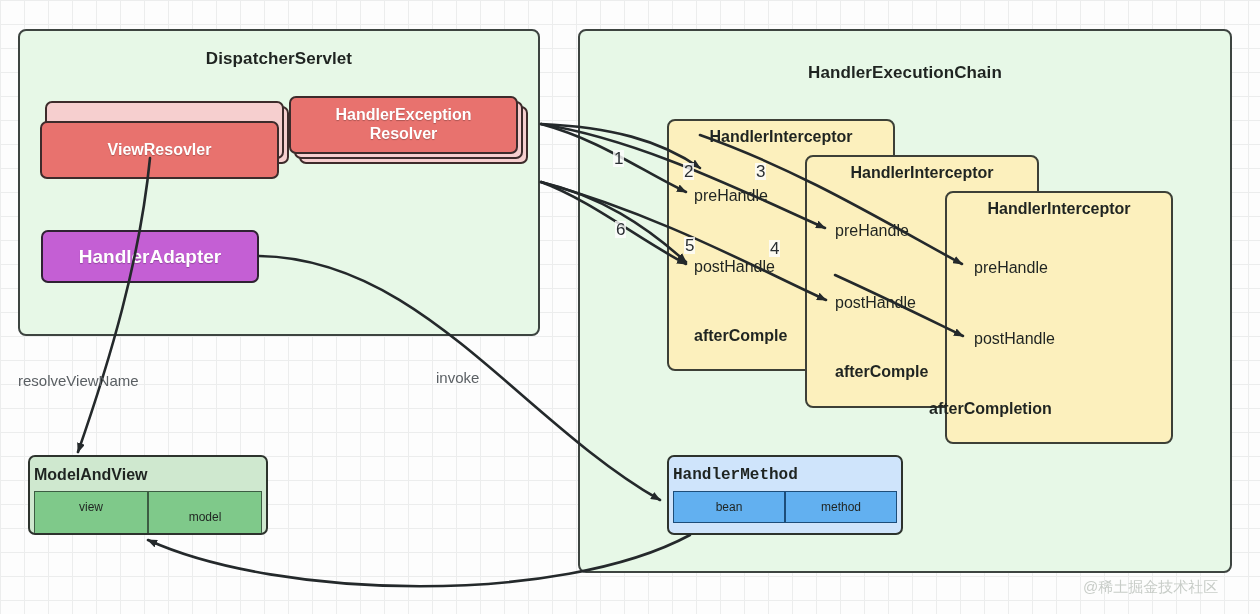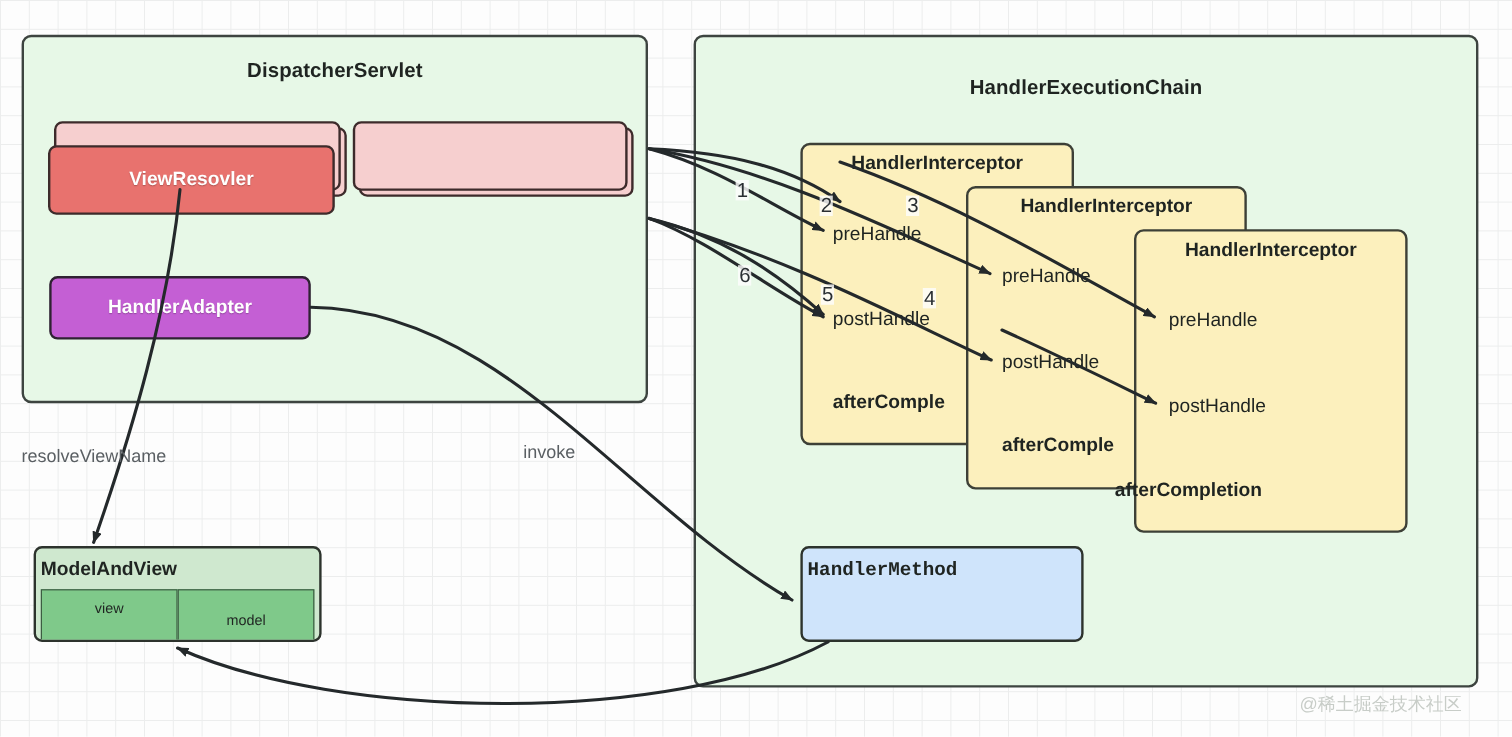--- a/index.html
+++ b/index.html
@@ -174,6 +174,10 @@
   <div class="stack" style="left:289px; top:96px; width:235px; height:64px;">
     <div class="sheet s2" style="width:225px; height:54px;"></div>
     <div class="sheet s1" style="width:225px; height:54px;"></div>
+    <div class="front" style="width:225px; height:54px; flex-direction:column;">
+      <span>HandlerException</span>
+      <span>Resolver</span>
+    </div>
   </div>
 
   <div class="abs card-purple" style="left:41px; top:230px; width:218px; height:53px;">HandlerAdapter</div>

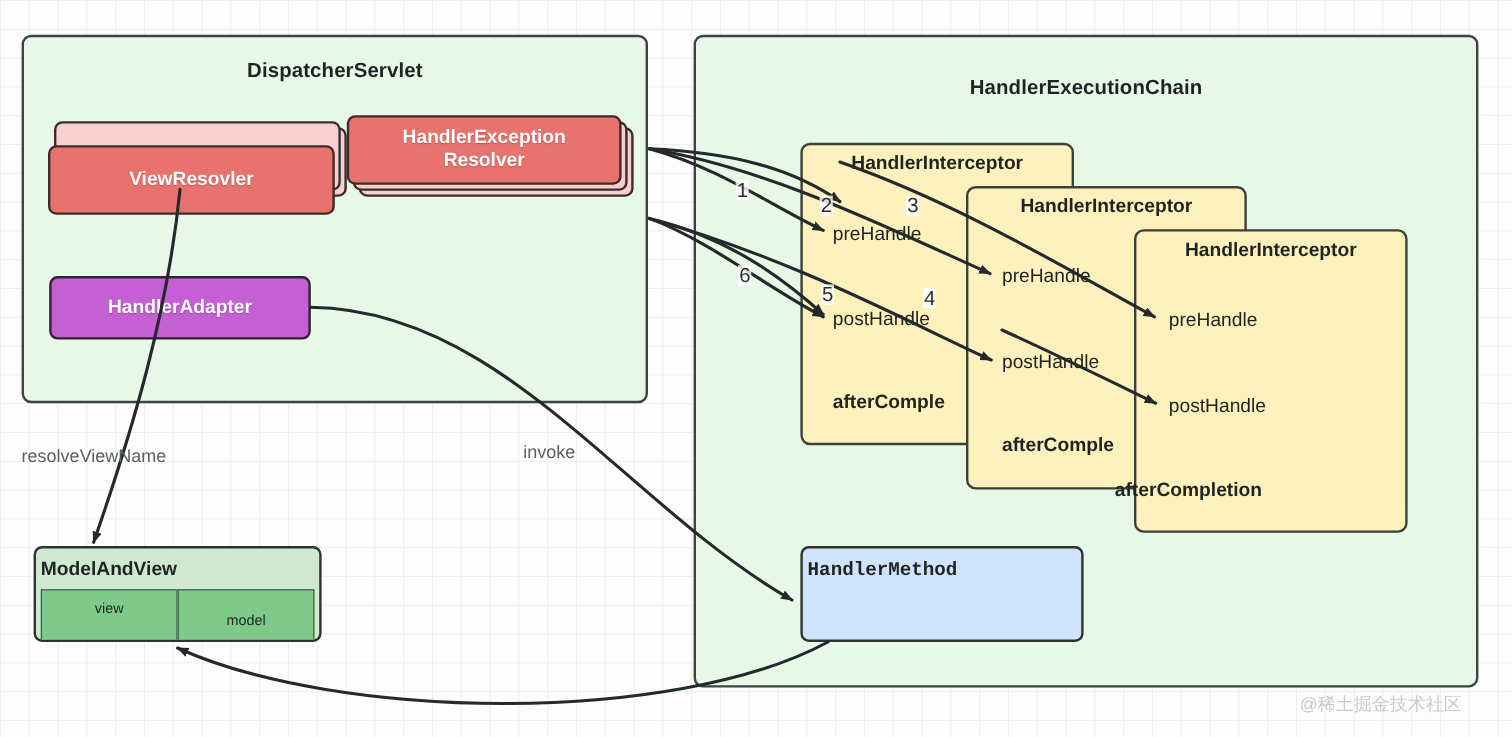--- a/index.html
+++ b/index.html
@@ -75,7 +75,7 @@
     justify-content: center;
     color: #ffffff;
     font-weight: bold;
-    font-size: 16px;
+    font-size: 19px;
     text-shadow: 0 1px 1px rgba(0,0,0,.25);
   }
 

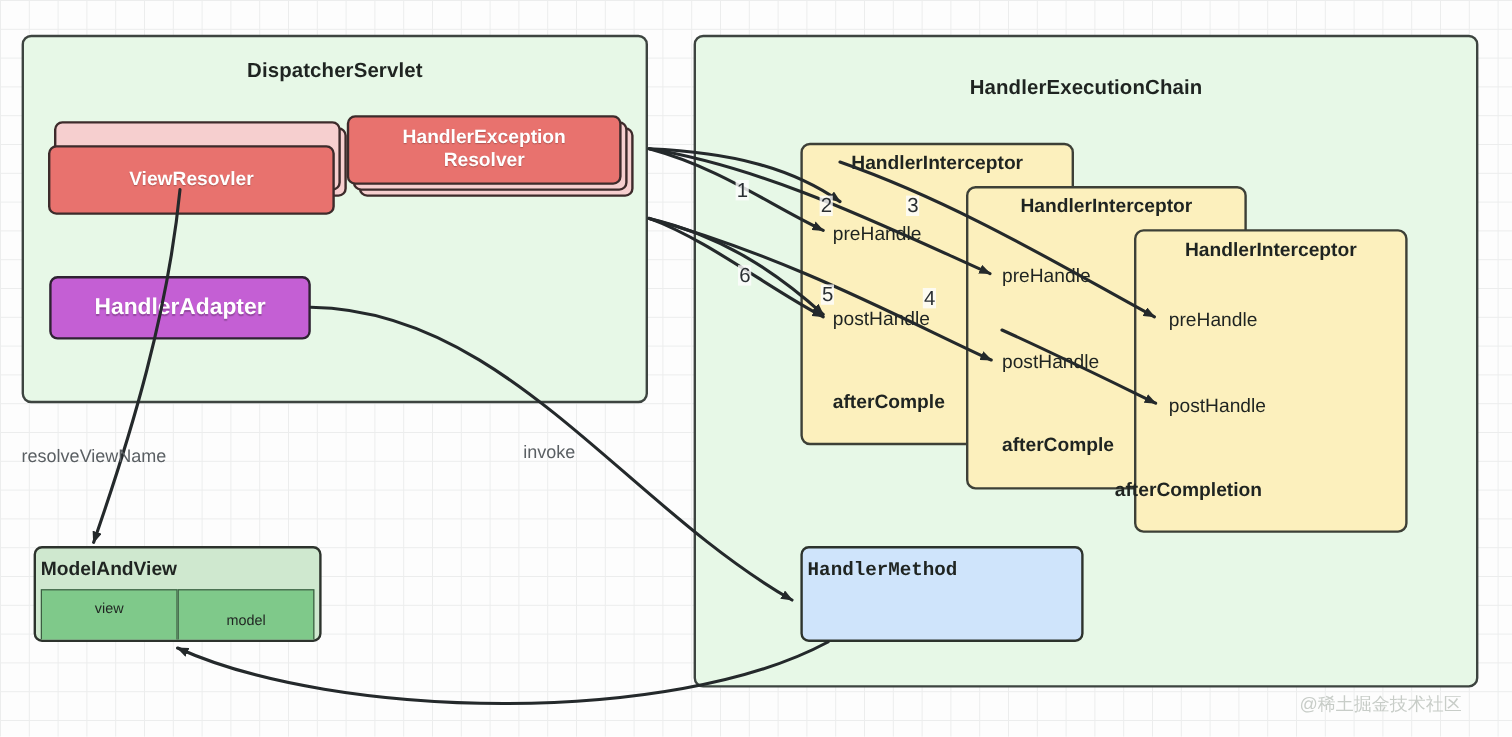--- a/index.html
+++ b/index.html
@@ -217,6 +217,10 @@
 
   <div class="abs classbox hm" style="left:667px; top:455px; width:236px; height:80px; padding:4px;">
     <div class="hdr" style="padding:6px 0 8px;font-family:Liberation Mono, monospace;">HandlerMethod</div>
+    <div class="cells">
+      <div class="cell" style="padding:9px 0;">bean</div>
+      <div class="cell" style="padding:9px 0;">method</div>
+    </div>
   </div>
 
   <svg class="overlay" viewBox="0 0 1260 614">

